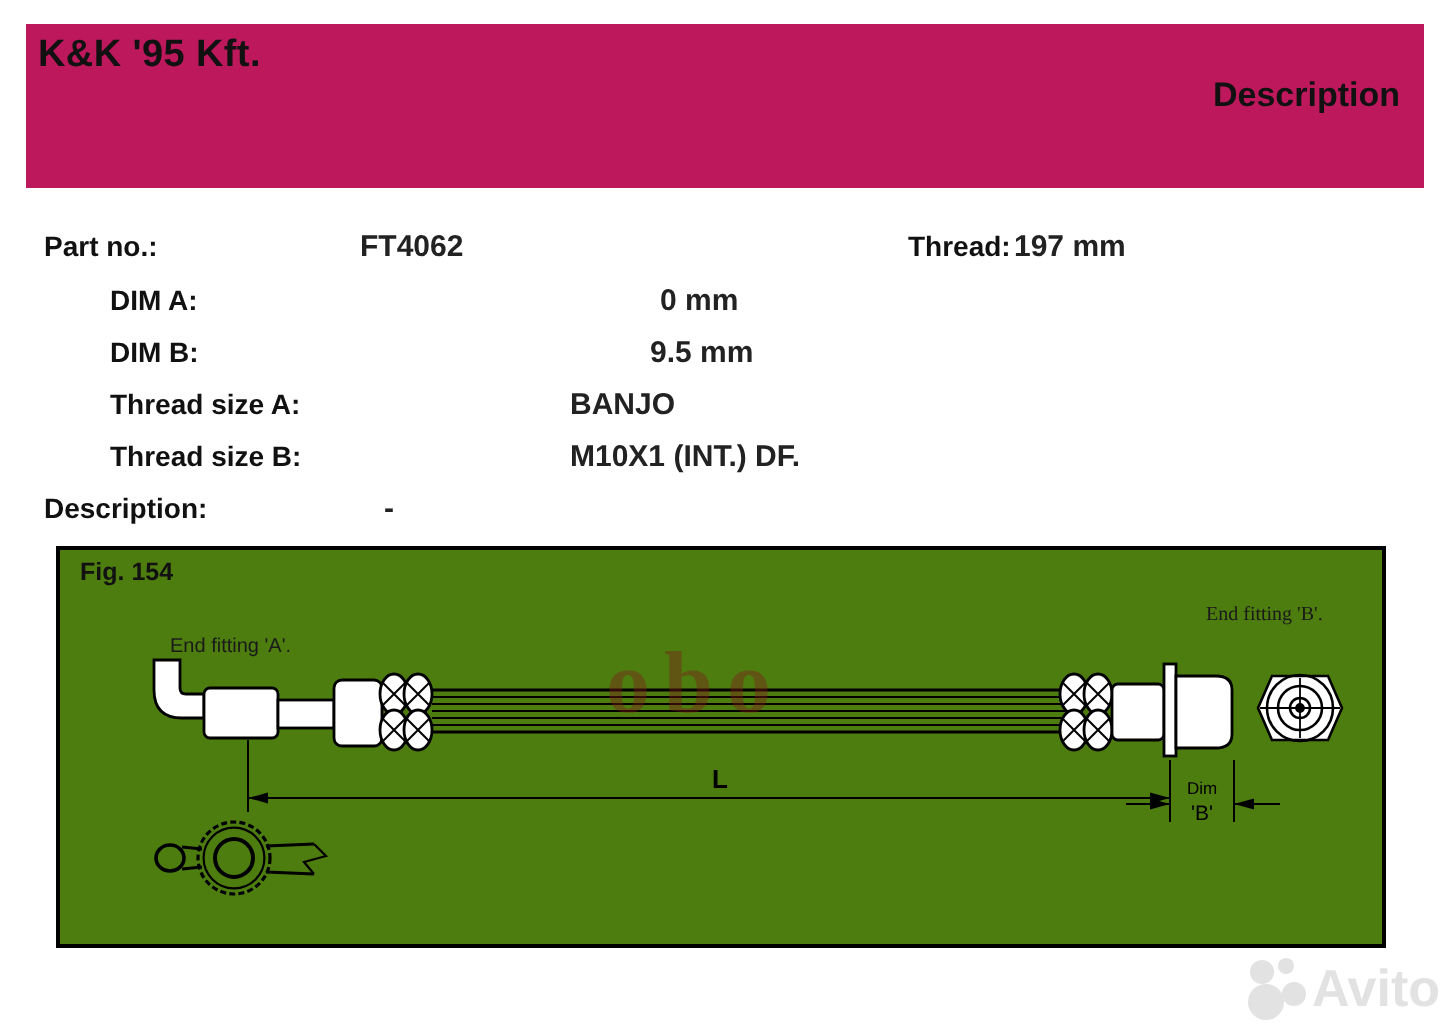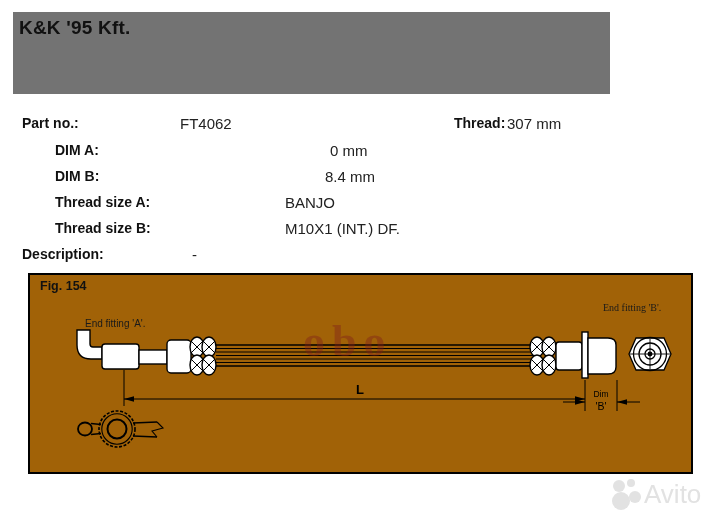--- a/index.html
+++ b/index.html
@@ -13,8 +13,8 @@
 
   
   .header{
-    left:13px;top:12px;width:597px;height:82px;
-    background:#737373;
+    left:13px;top:12px;width:699px;height:82px;
+    background:#be185d;
   }
   .company{left:6px;top:5px;font-size:19px;font-weight:700;letter-spacing:.2px;}
   .page-title{right:12px;top:26px;font-size:17px;font-weight:700;}

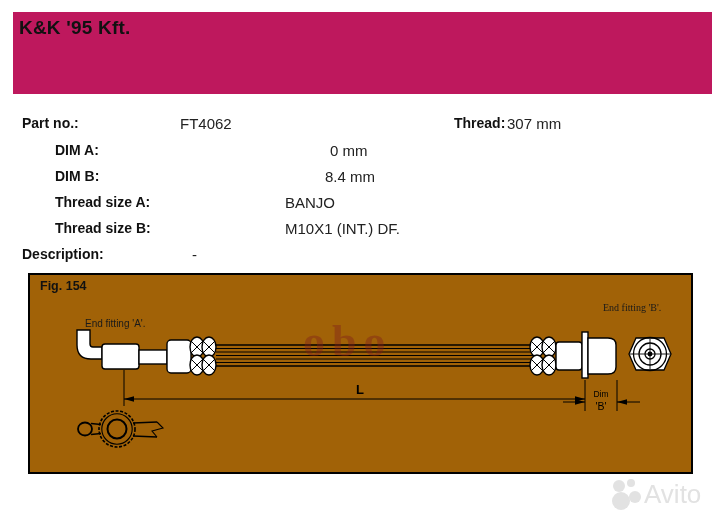--- a/index.html
+++ b/index.html
@@ -50,6 +50,7 @@
 
 <div class="abs header">
   <div class="abs company">K&amp;K '95 Kft.</div>
+  <div class="abs page-title">Description</div>
 </div>
 
 <div>

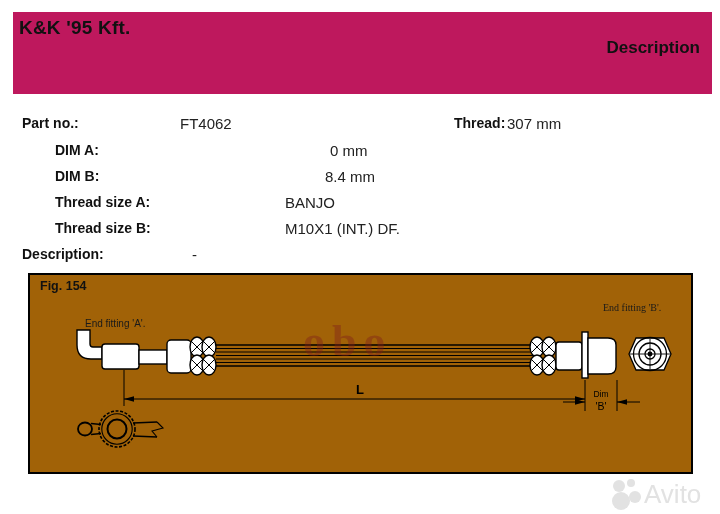--- a/index.html
+++ b/index.html
@@ -21,7 +21,7 @@
 
   
   .lbl{font-weight:700;font-size:14px;white-space:nowrap;}
-  .val{font-weight:400;font-size:15px;white-space:nowrap;color:#222;}
+  .val{font-weight:700;font-size:15px;white-space:nowrap;color:#222;}
 
   
   .figure-box{

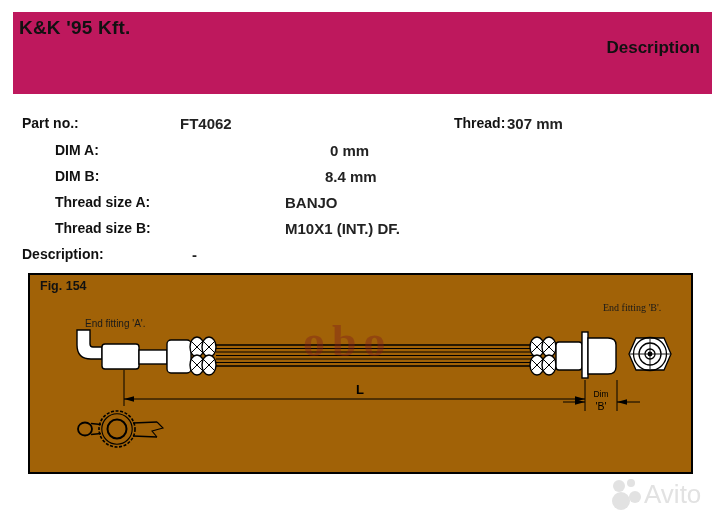--- a/index.html
+++ b/index.html
@@ -57,7 +57,7 @@
   <div class="abs lbl" style="left:22px;top:115px">Part no.:</div>
   <div class="abs val" style="left:180px;top:115px">FT4062</div>
   <div class="abs lbl" style="left:454px;top:115px">Thread:</div>
-  <div class="abs val" style="left:507px;top:115px">307 mm</div>
+  <div class="abs val" style="left:507px;top:115px">197 mm</div>
 
   <div class="abs lbl" style="left:55px;top:142px">DIM A:</div>
   <div class="abs val" style="left:330px;top:142px">0 mm</div>

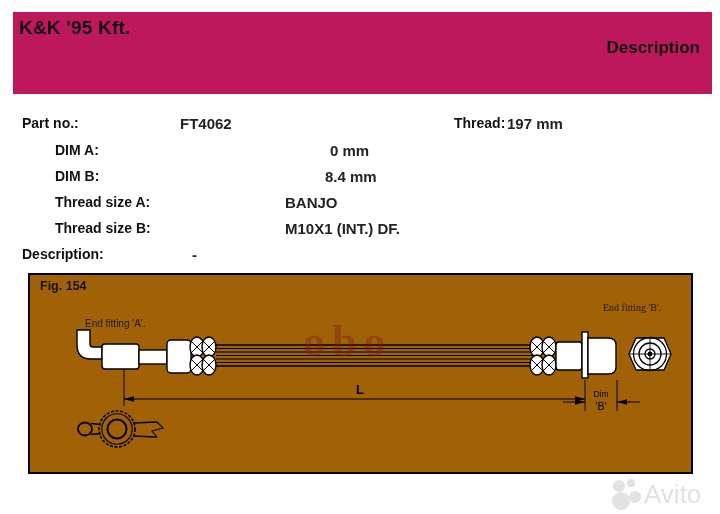--- a/index.html
+++ b/index.html
@@ -63,7 +63,7 @@
   <div class="abs val" style="left:330px;top:142px">0 mm</div>
 
   <div class="abs lbl" style="left:55px;top:168px">DIM B:</div>
-  <div class="abs val" style="left:325px;top:168px">8.4 mm</div>
+  <div class="abs val" style="left:325px;top:168px">9.5 mm</div>
 
   <div class="abs lbl" style="left:55px;top:194px">Thread size A:</div>
   <div class="abs val" style="left:285px;top:194px">BANJO</div>

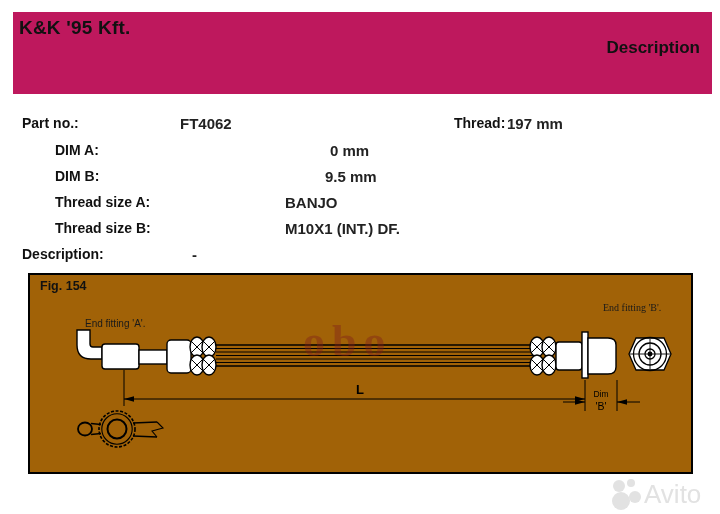--- a/index.html
+++ b/index.html
@@ -26,7 +26,7 @@
   
   .figure-box{
     left:28px;top:273px;width:665px;height:201px;
-    border:2px solid #000;background:#a16207;box-sizing:border-box;
+    border:2px solid #000;background:#4d7c0f;box-sizing:border-box;
   }
   .fig-caption{left:10px;top:4px;font-size:12.5px;font-weight:700;}
   .fitting-label{font-size:10px;font-weight:400;color:#1a1a1a;white-space:nowrap;}

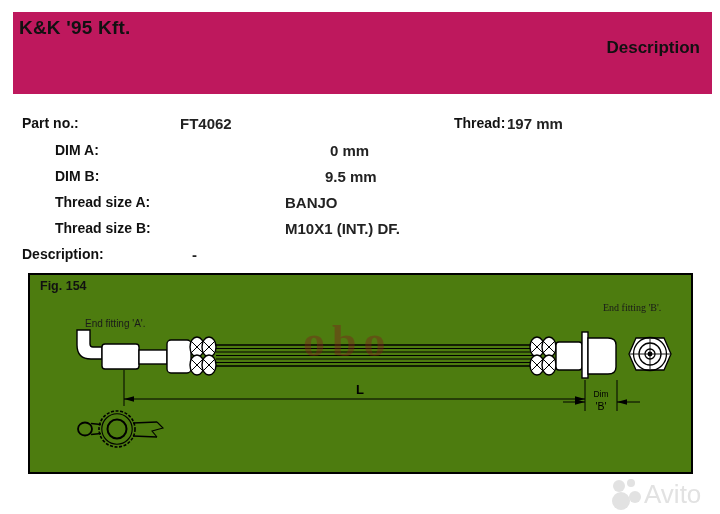--- a/index.html
+++ b/index.html
@@ -42,7 +42,7 @@
   .wm-brand{
     left:610px;top:475px;width:110px;height:38px;z-index:5;
     display:flex;align-items:center;gap:2px;
-    color:#e2e2e2;font-size:26px;font-weight:400;
+    color:#e2e2e2;font-size:26px;font-weight:700;justify-content:flex-end;
   }
 </style>
 </head>

